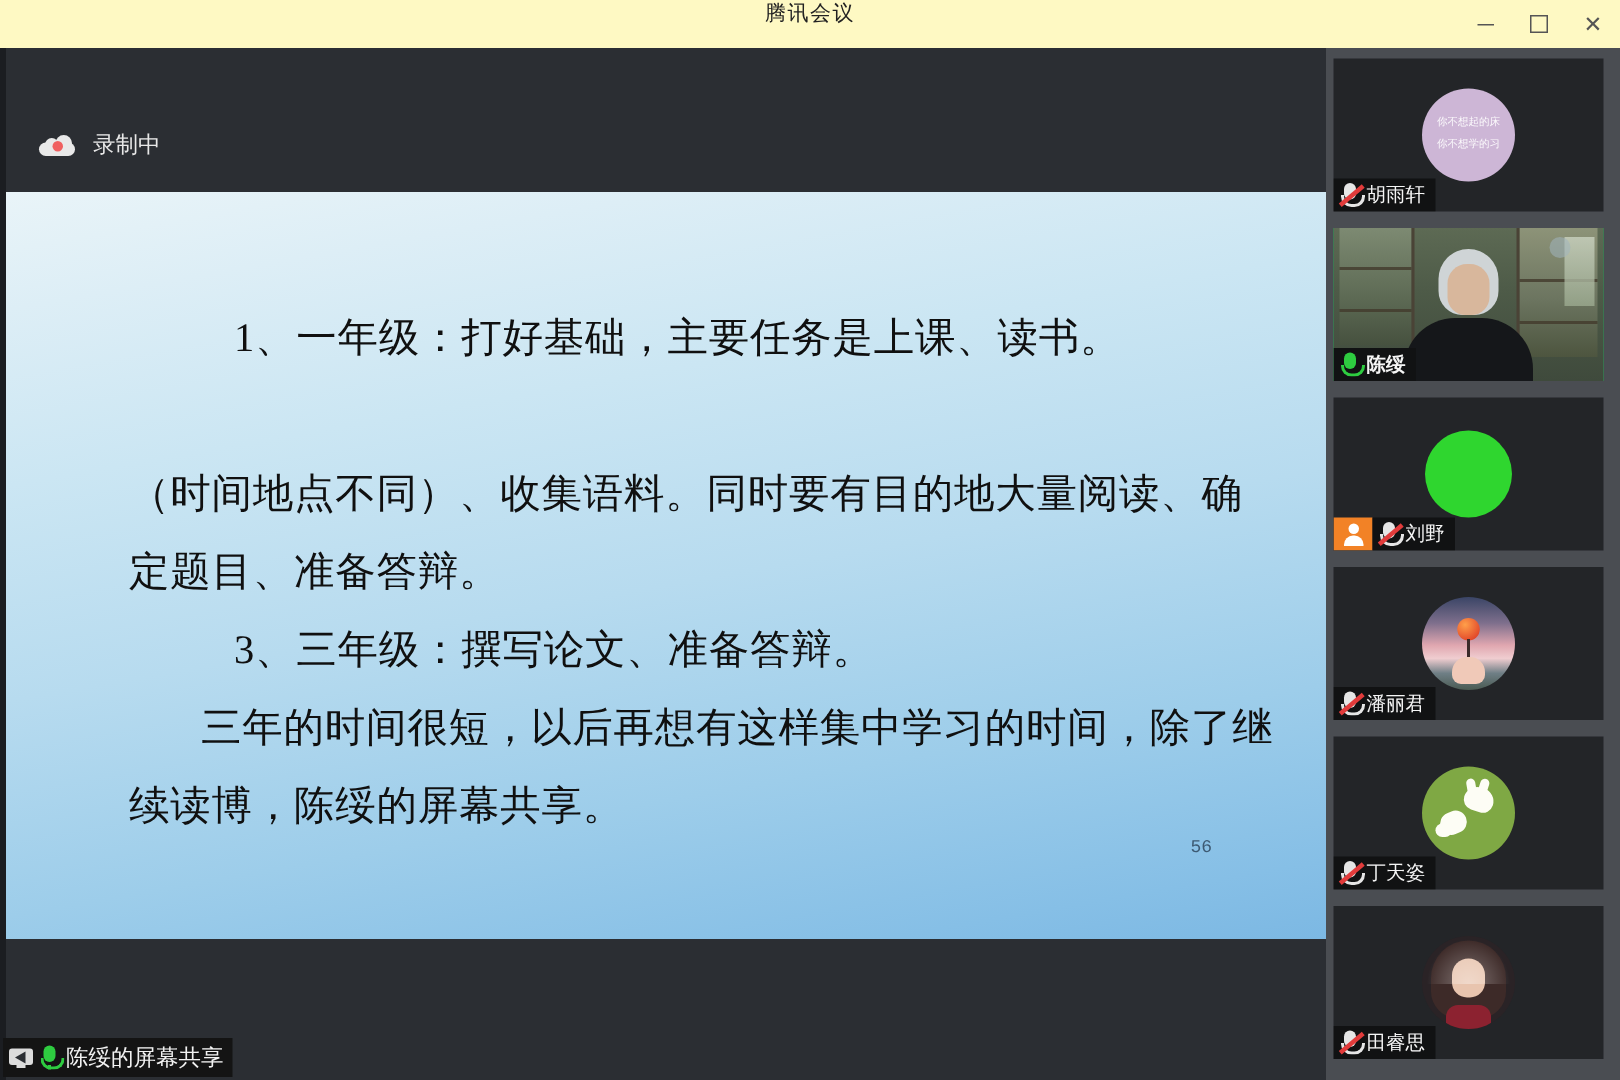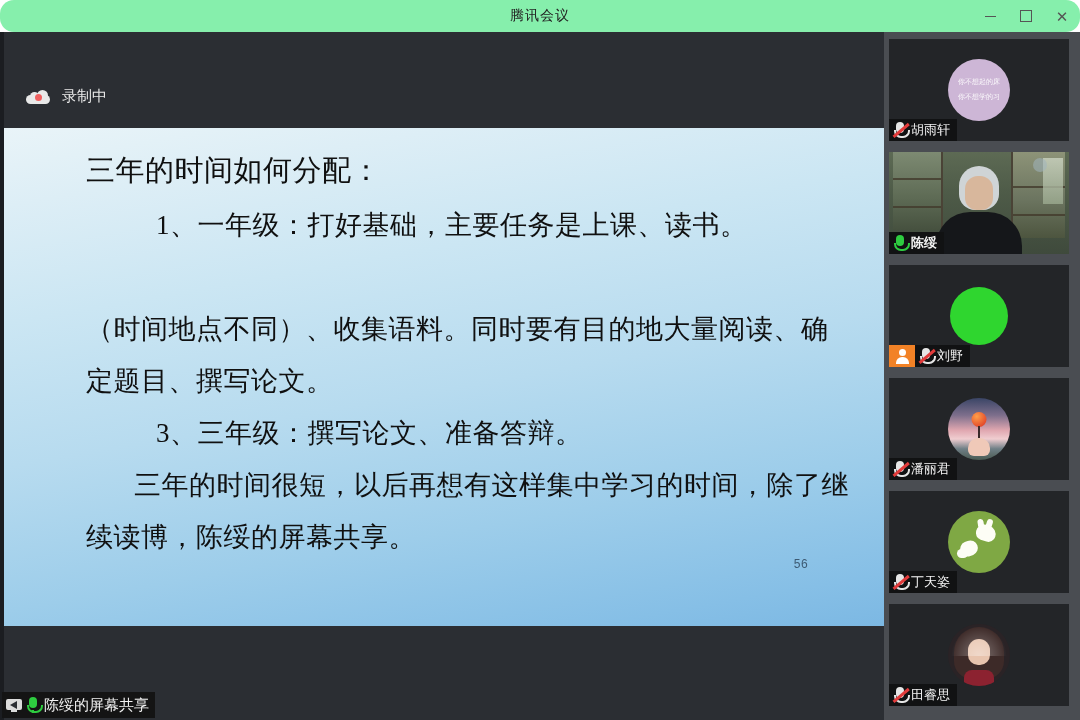--- a/index.html
+++ b/index.html
@@ -19,11 +19,10 @@
     position: absolute;
     left: 0; top: 0;
     width: 1080px; height: 32px;
-    background: #86efac;
+    background: #fef9c3;
     display: flex;
-    align-items: center;
+    align-items: flex-start;
     justify-content: center;
-    border-radius: 14px;
   }
   .titlebar-title {
     font-size: 14px;

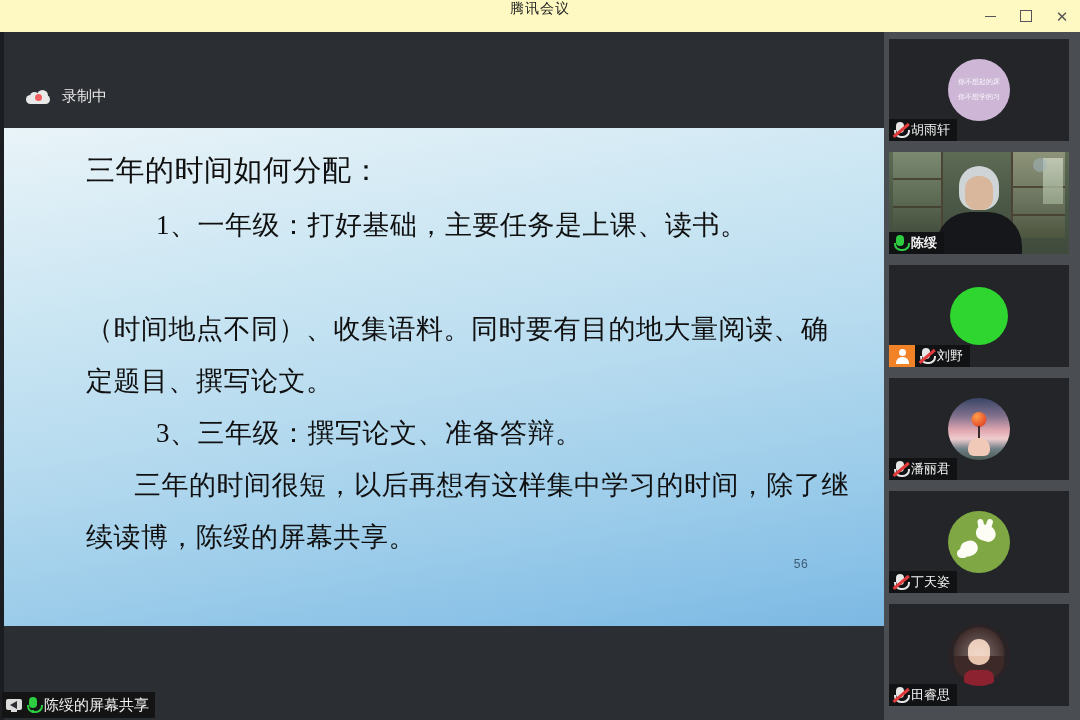--- a/index.html
+++ b/index.html
@@ -578,7 +578,6 @@
 
   <div class="slide">
     <div class="slide-inner">
-      <div class="slide-line sl-title">三年的时间如何分配：</div>
       <div class="slide-line sl-item1">1、一年级：打好基础，主要任务是上课、读书。</div>
       <div class="slide-line sl-item2b">（时间地点不同）、收集语料。同时要有目的地大量阅读、确</div>
       <div class="slide-line sl-item2c">定题目、撰写论文。</div>

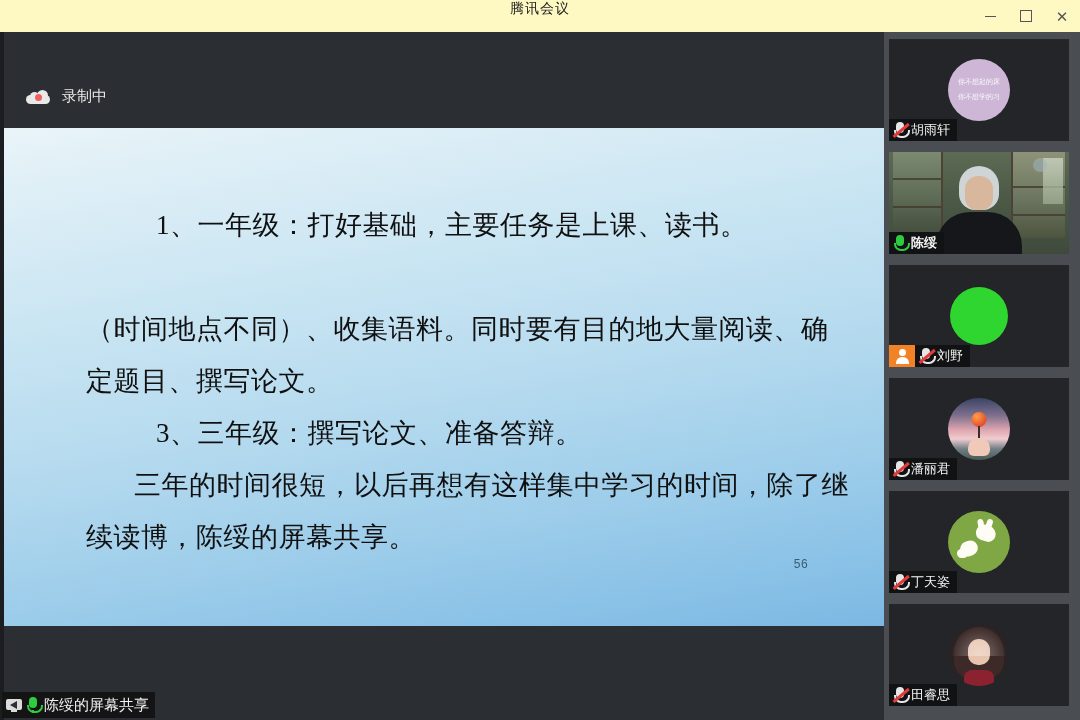--- a/index.html
+++ b/index.html
@@ -580,7 +580,7 @@
     <div class="slide-inner">
       <div class="slide-line sl-item1">1、一年级：打好基础，主要任务是上课、读书。</div>
       <div class="slide-line sl-item2b">（时间地点不同）、收集语料。同时要有目的地大量阅读、确</div>
-      <div class="slide-line sl-item2c">定题目、撰写论文。</div>
+      <div class="slide-line sl-item2c">定题目、准备答辩。</div>
       <div class="slide-line sl-item3">3、三年级：撰写论文、准备答辩。</div>
       <div class="slide-line sl-tail1">三年的时间很短，以后再想有这样集中学习的时间，除了继</div>
       <div class="slide-line sl-tail2">续读博，陈绥的屏幕共享。</div>

